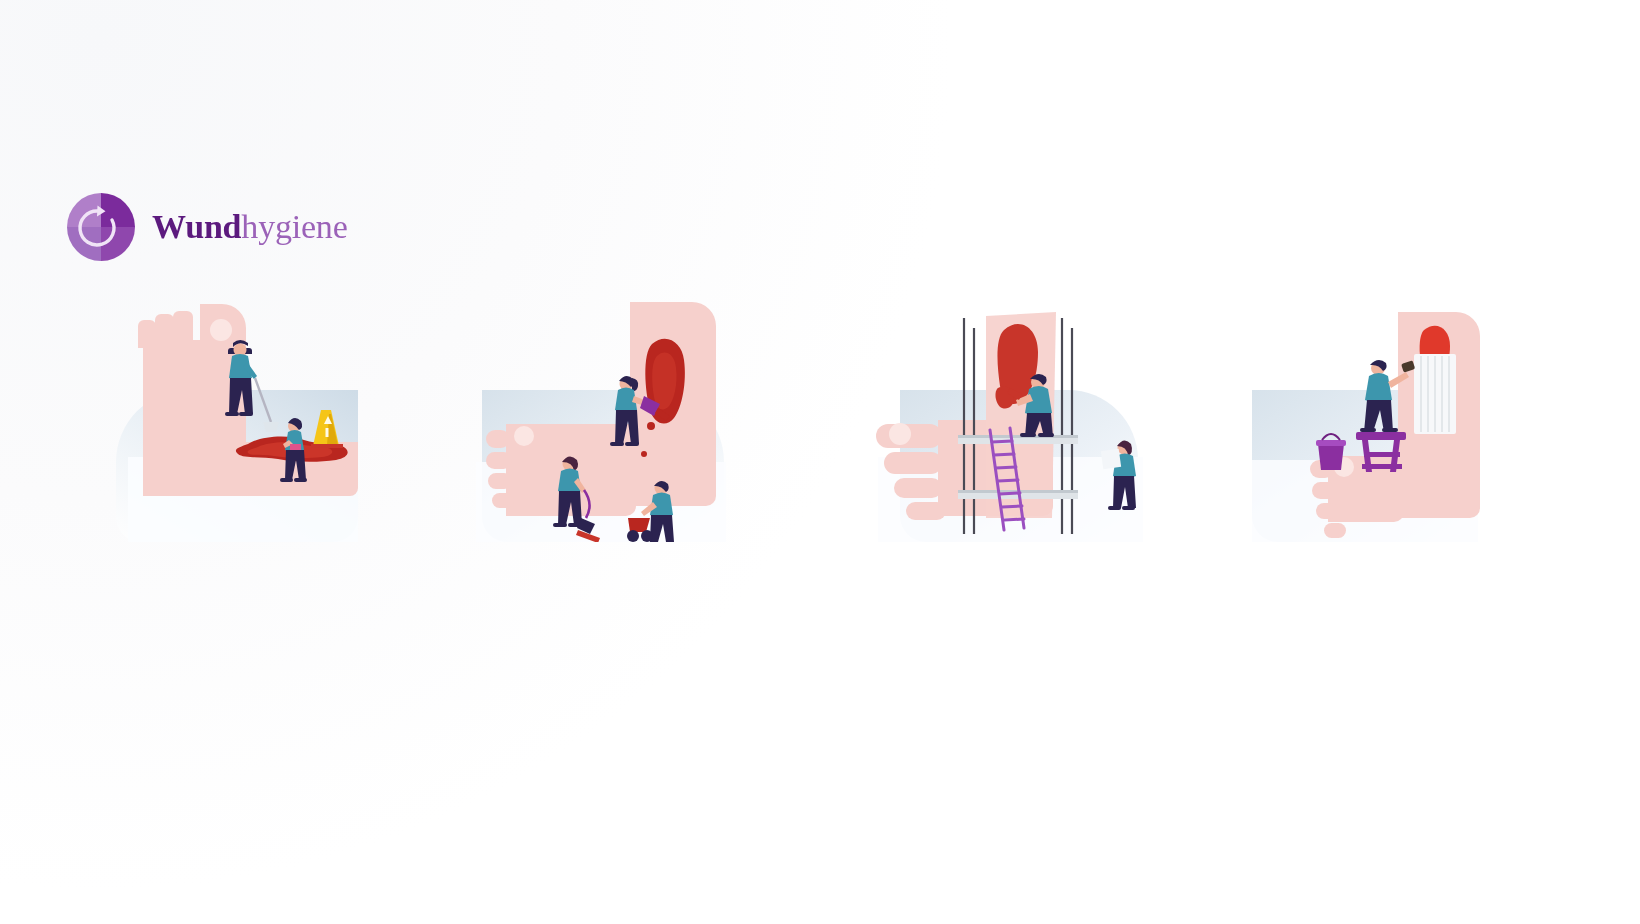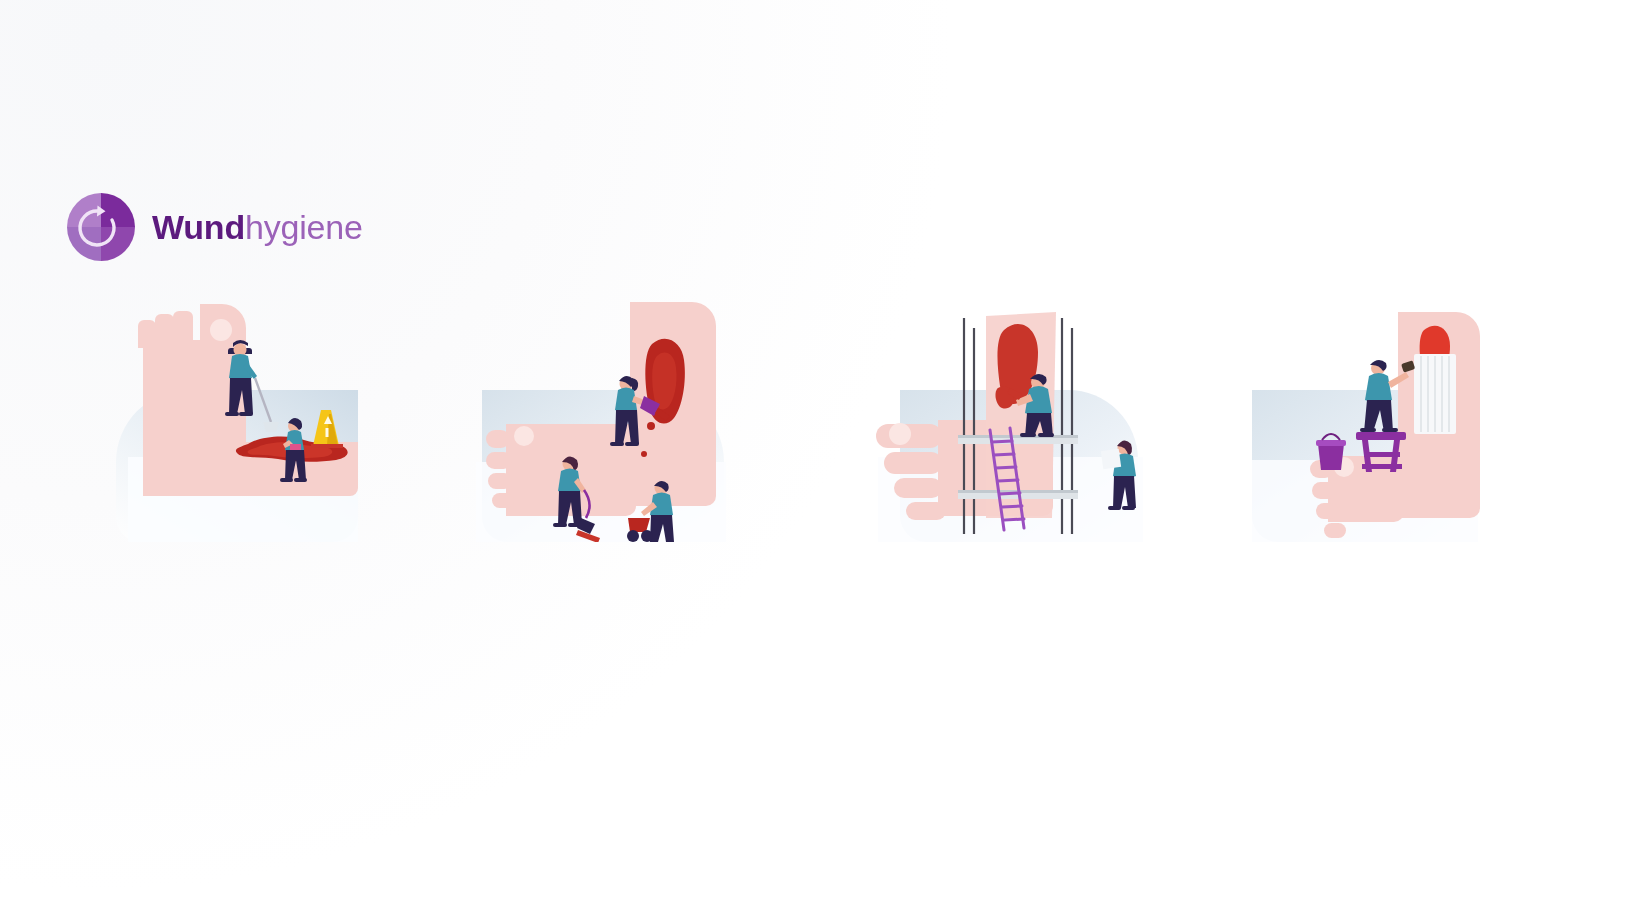--- a/index.html
+++ b/index.html
@@ -30,6 +30,7 @@
     display: flex;
     align-items: center;
     gap: 16px;
+    font-family: Liberation Serif, serif;
   }
   .brand-mark { width: 70px; height: 70px; display: block; }
   .brand-text {

